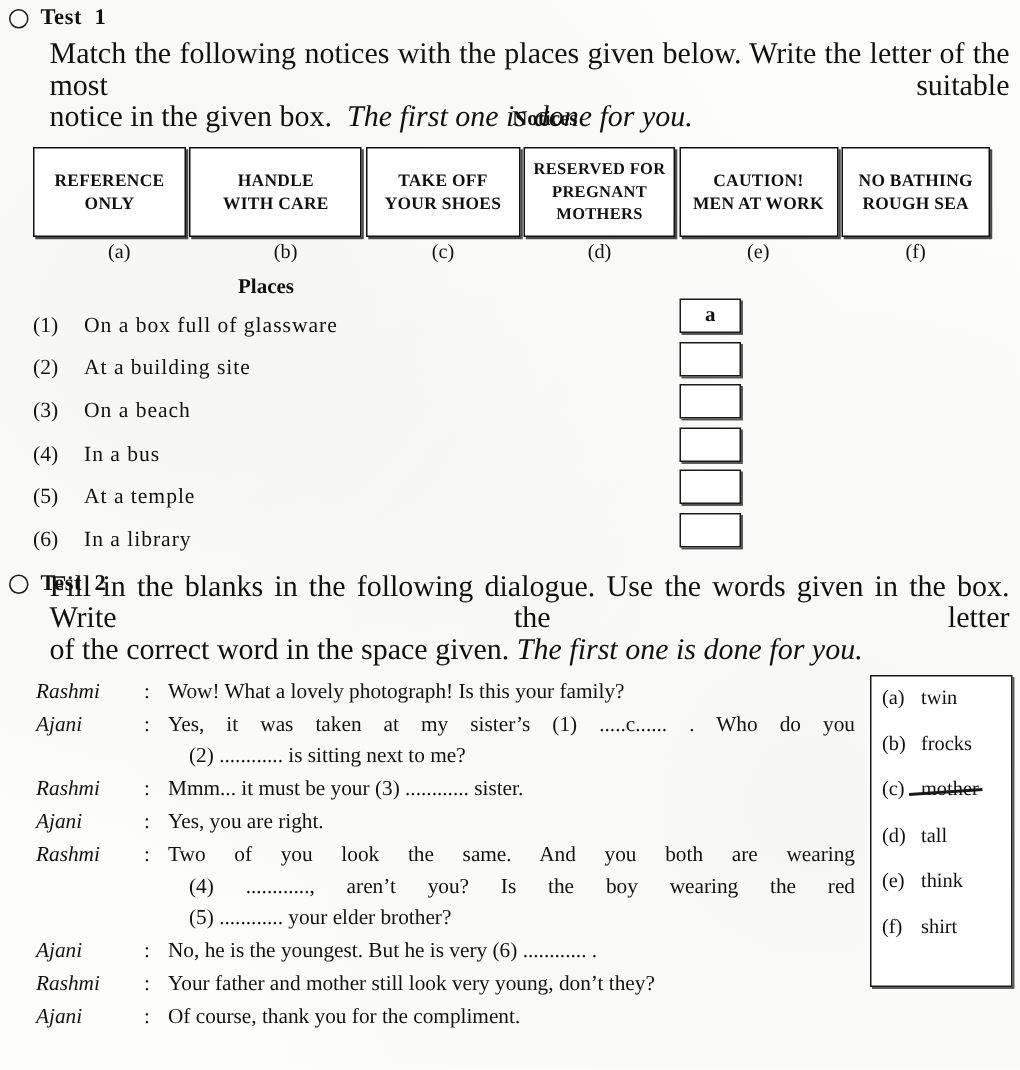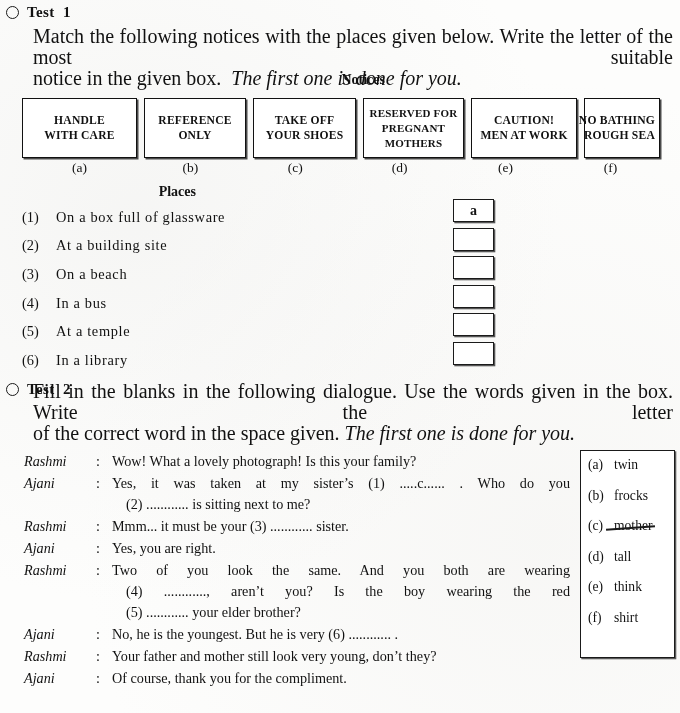--- a/index.html
+++ b/index.html
@@ -224,13 +224,13 @@
   <div class="caption" style="left:285px; top:72px; width:100px;">Notices</div>
 
   <div class="notices-row">
+    <div class="notice-box" style="width:102px;">
+      <span>REFERENCE</span>
+      <span>ONLY</span>
+    </div>
     <div class="notice-box" style="width:115px;">
       <span>HANDLE</span>
       <span>WITH CARE</span>
-    </div>
-    <div class="notice-box" style="width:102px;">
-      <span>REFERENCE</span>
-      <span>ONLY</span>
     </div>
     <div class="notice-box" style="width:103px;">
       <span>TAKE OFF</span>

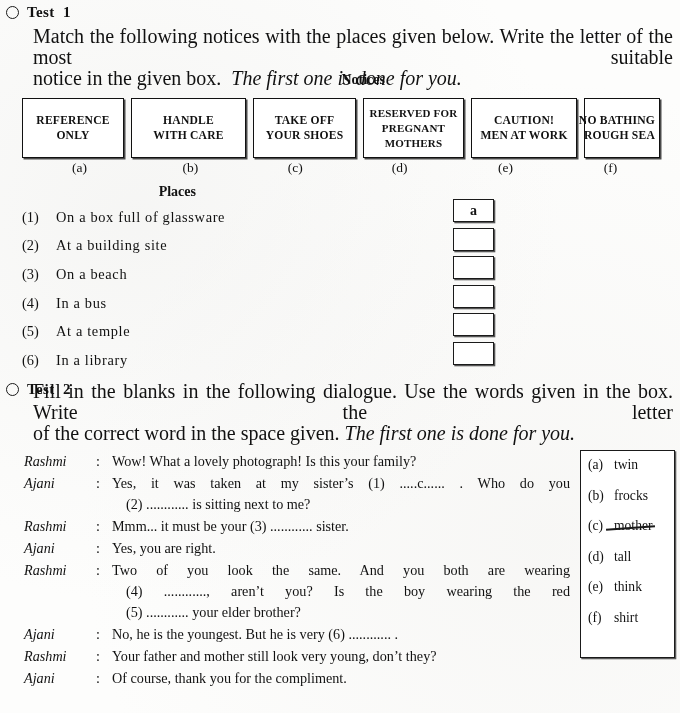--- a/index.html
+++ b/index.html
@@ -245,7 +245,7 @@
       <span>CAUTION!</span>
       <span>MEN AT WORK</span>
     </div>
-    <div class="notice-box" style="width:76px;align-items:flex-end;">
+    <div class="notice-box" style="width:99px;">
       <span>NO BATHING</span>
       <span>ROUGH SEA</span>
     </div>

